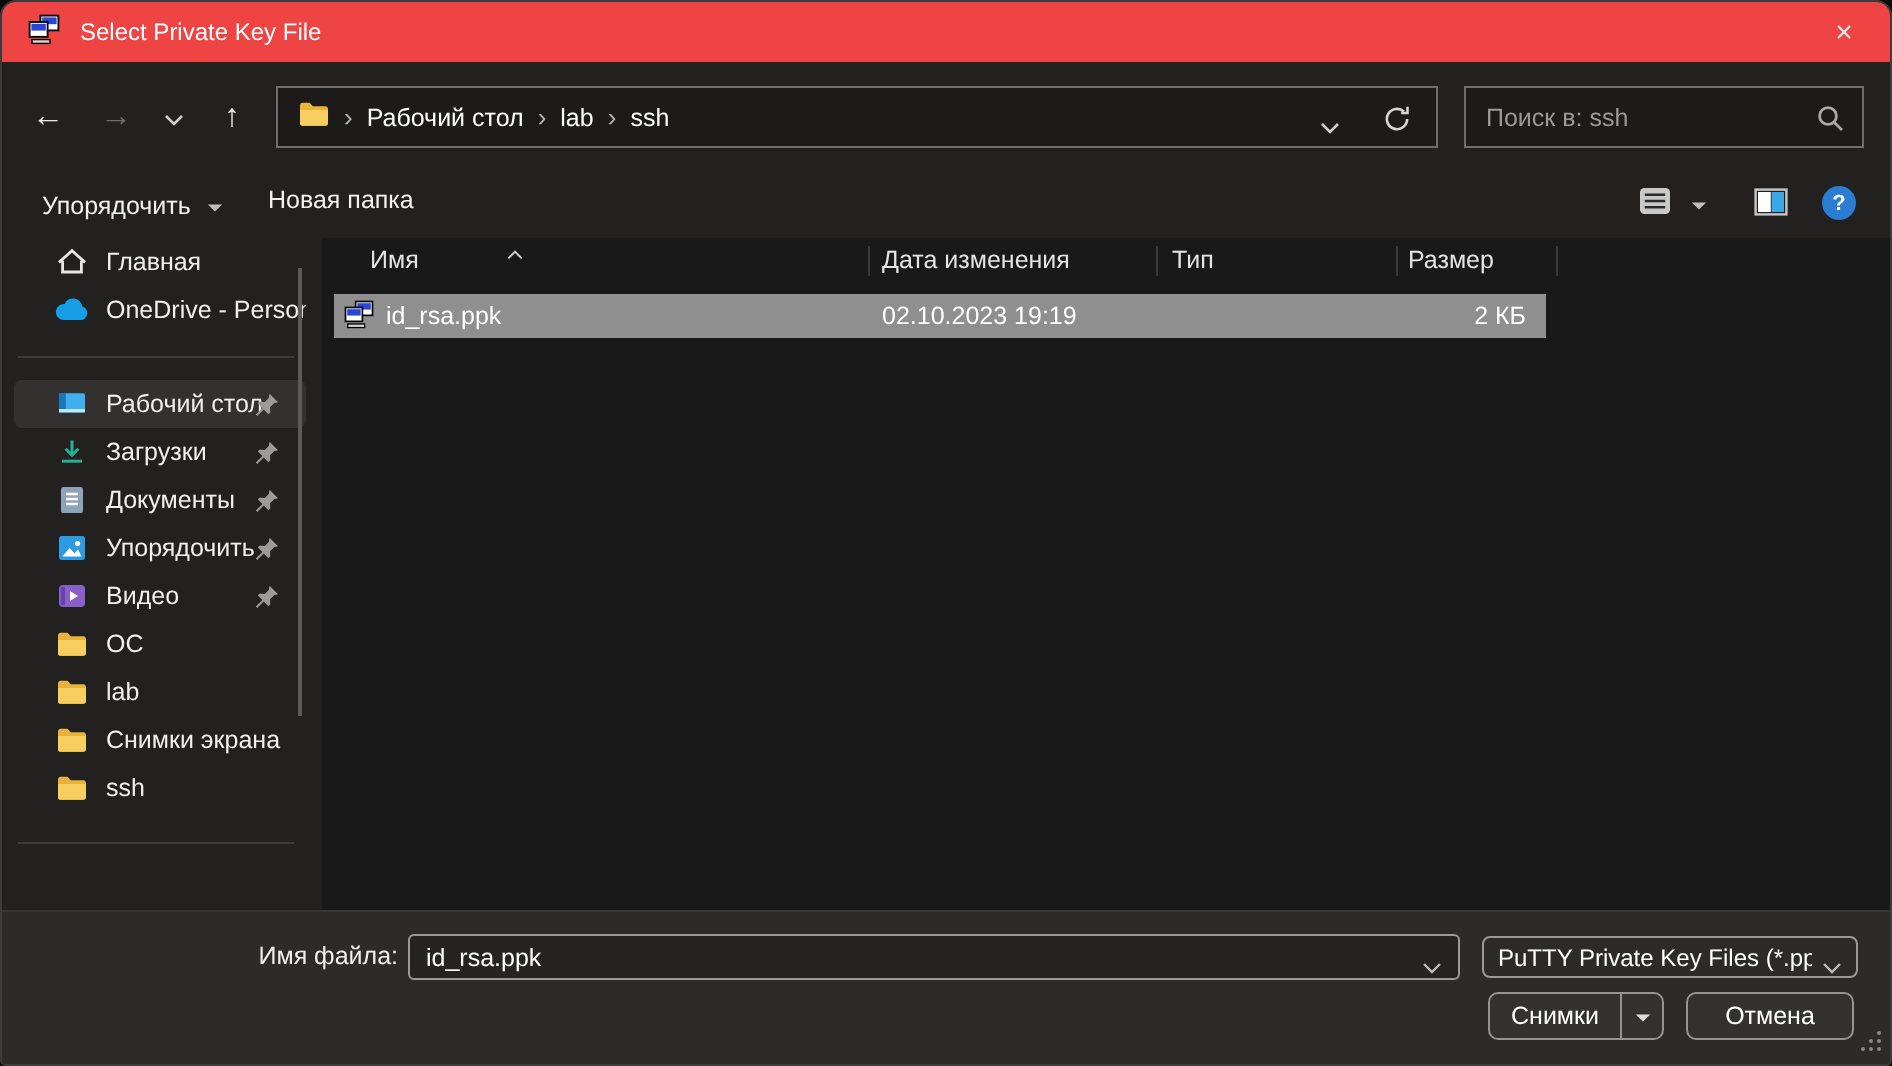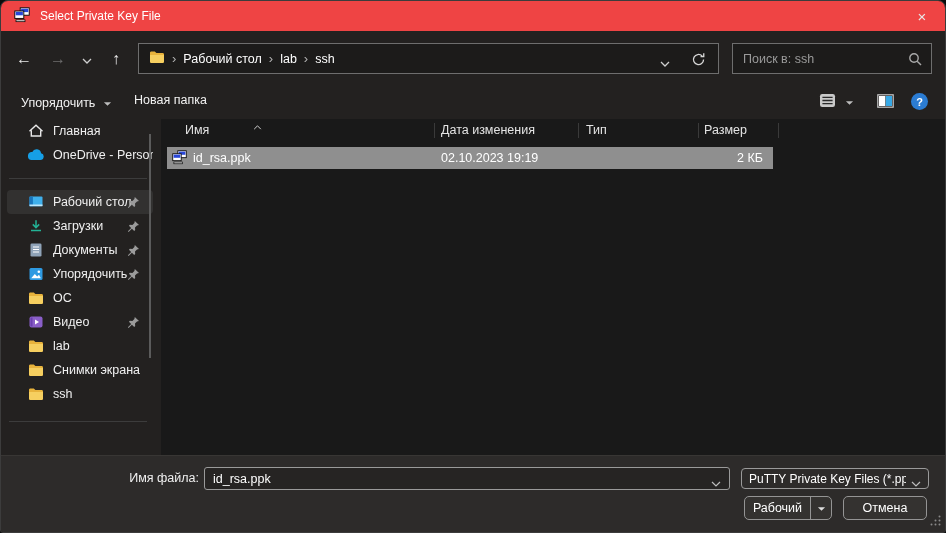--- a/index.html
+++ b/index.html
@@ -288,16 +288,6 @@
 
     <div class="side-item">
       <span class="si-icon">
-        <svg width="16" height="14" viewBox="0 0 16 14">
-          <path d="M1 2.8C1 2 1.6 1.4 2.4 1.4h3.4l1.6 1.7h6.2c.8 0 1.4.6 1.4 1.4v7c0 .8-.6 1.4-1.4 1.4H2.4A1.4 1.4 0 0 1 1 11.5z" fill="#e8b33c"></path>
-          <path d="M1 5h14v6.5c0 .8-.6 1.4-1.4 1.4H2.4A1.4 1.4 0 0 1 1 11.5z" fill="#f6cf60"></path>
-        </svg>
-      </span>
-      <span class="si-label">ОС</span>
-    </div>
-
-    <div class="side-item">
-      <span class="si-icon">
         <svg width="16" height="16" viewBox="0 0 16 16">
           <rect x="1.5" y="2.5" width="13" height="11" rx="2" fill="#8a5fc8"></rect>
           <rect x="2.5" y="3.5" width="2" height="9" fill="#6a3fb0"></rect>
@@ -310,6 +300,16 @@
             <path d="M7.8.9 12 5.1l-2 .5-2 2 .2 2.5-1 1L4.9 8.8 1.6 12l-.7-.7L4.2 8 1.9 5.8l1-1 2.5.2 2-2z" fill="#9b9b9b"></path>
           </svg>
       </span>
+    </div>
+
+    <div class="side-item">
+      <span class="si-icon">
+        <svg width="16" height="14" viewBox="0 0 16 14">
+          <path d="M1 2.8C1 2 1.6 1.4 2.4 1.4h3.4l1.6 1.7h6.2c.8 0 1.4.6 1.4 1.4v7c0 .8-.6 1.4-1.4 1.4H2.4A1.4 1.4 0 0 1 1 11.5z" fill="#e8b33c"></path>
+          <path d="M1 5h14v6.5c0 .8-.6 1.4-1.4 1.4H2.4A1.4 1.4 0 0 1 1 11.5z" fill="#f6cf60"></path>
+        </svg>
+      </span>
+      <span class="si-label">ОС</span>
     </div>
 
     <div class="side-item">

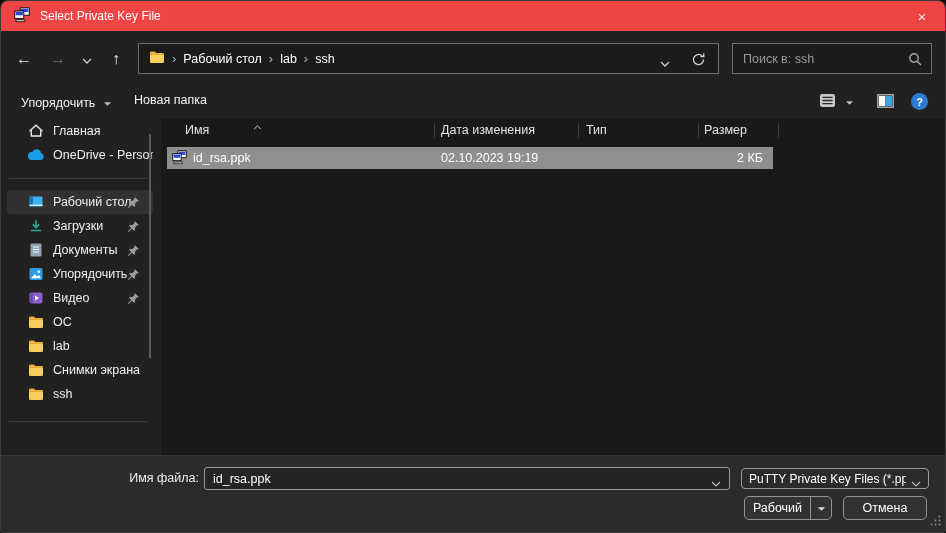--- a/index.html
+++ b/index.html
@@ -396,7 +396,7 @@
       </span>
     </div>
     <div class="btn-open">
-      <div class="btn-open-main">Рабочий</div>
+      <div class="btn-open-main">Снимки</div>
       <div class="btn-open-arrow">
         <span>
           <svg width="9" height="6" viewBox="0 0 10 6">

